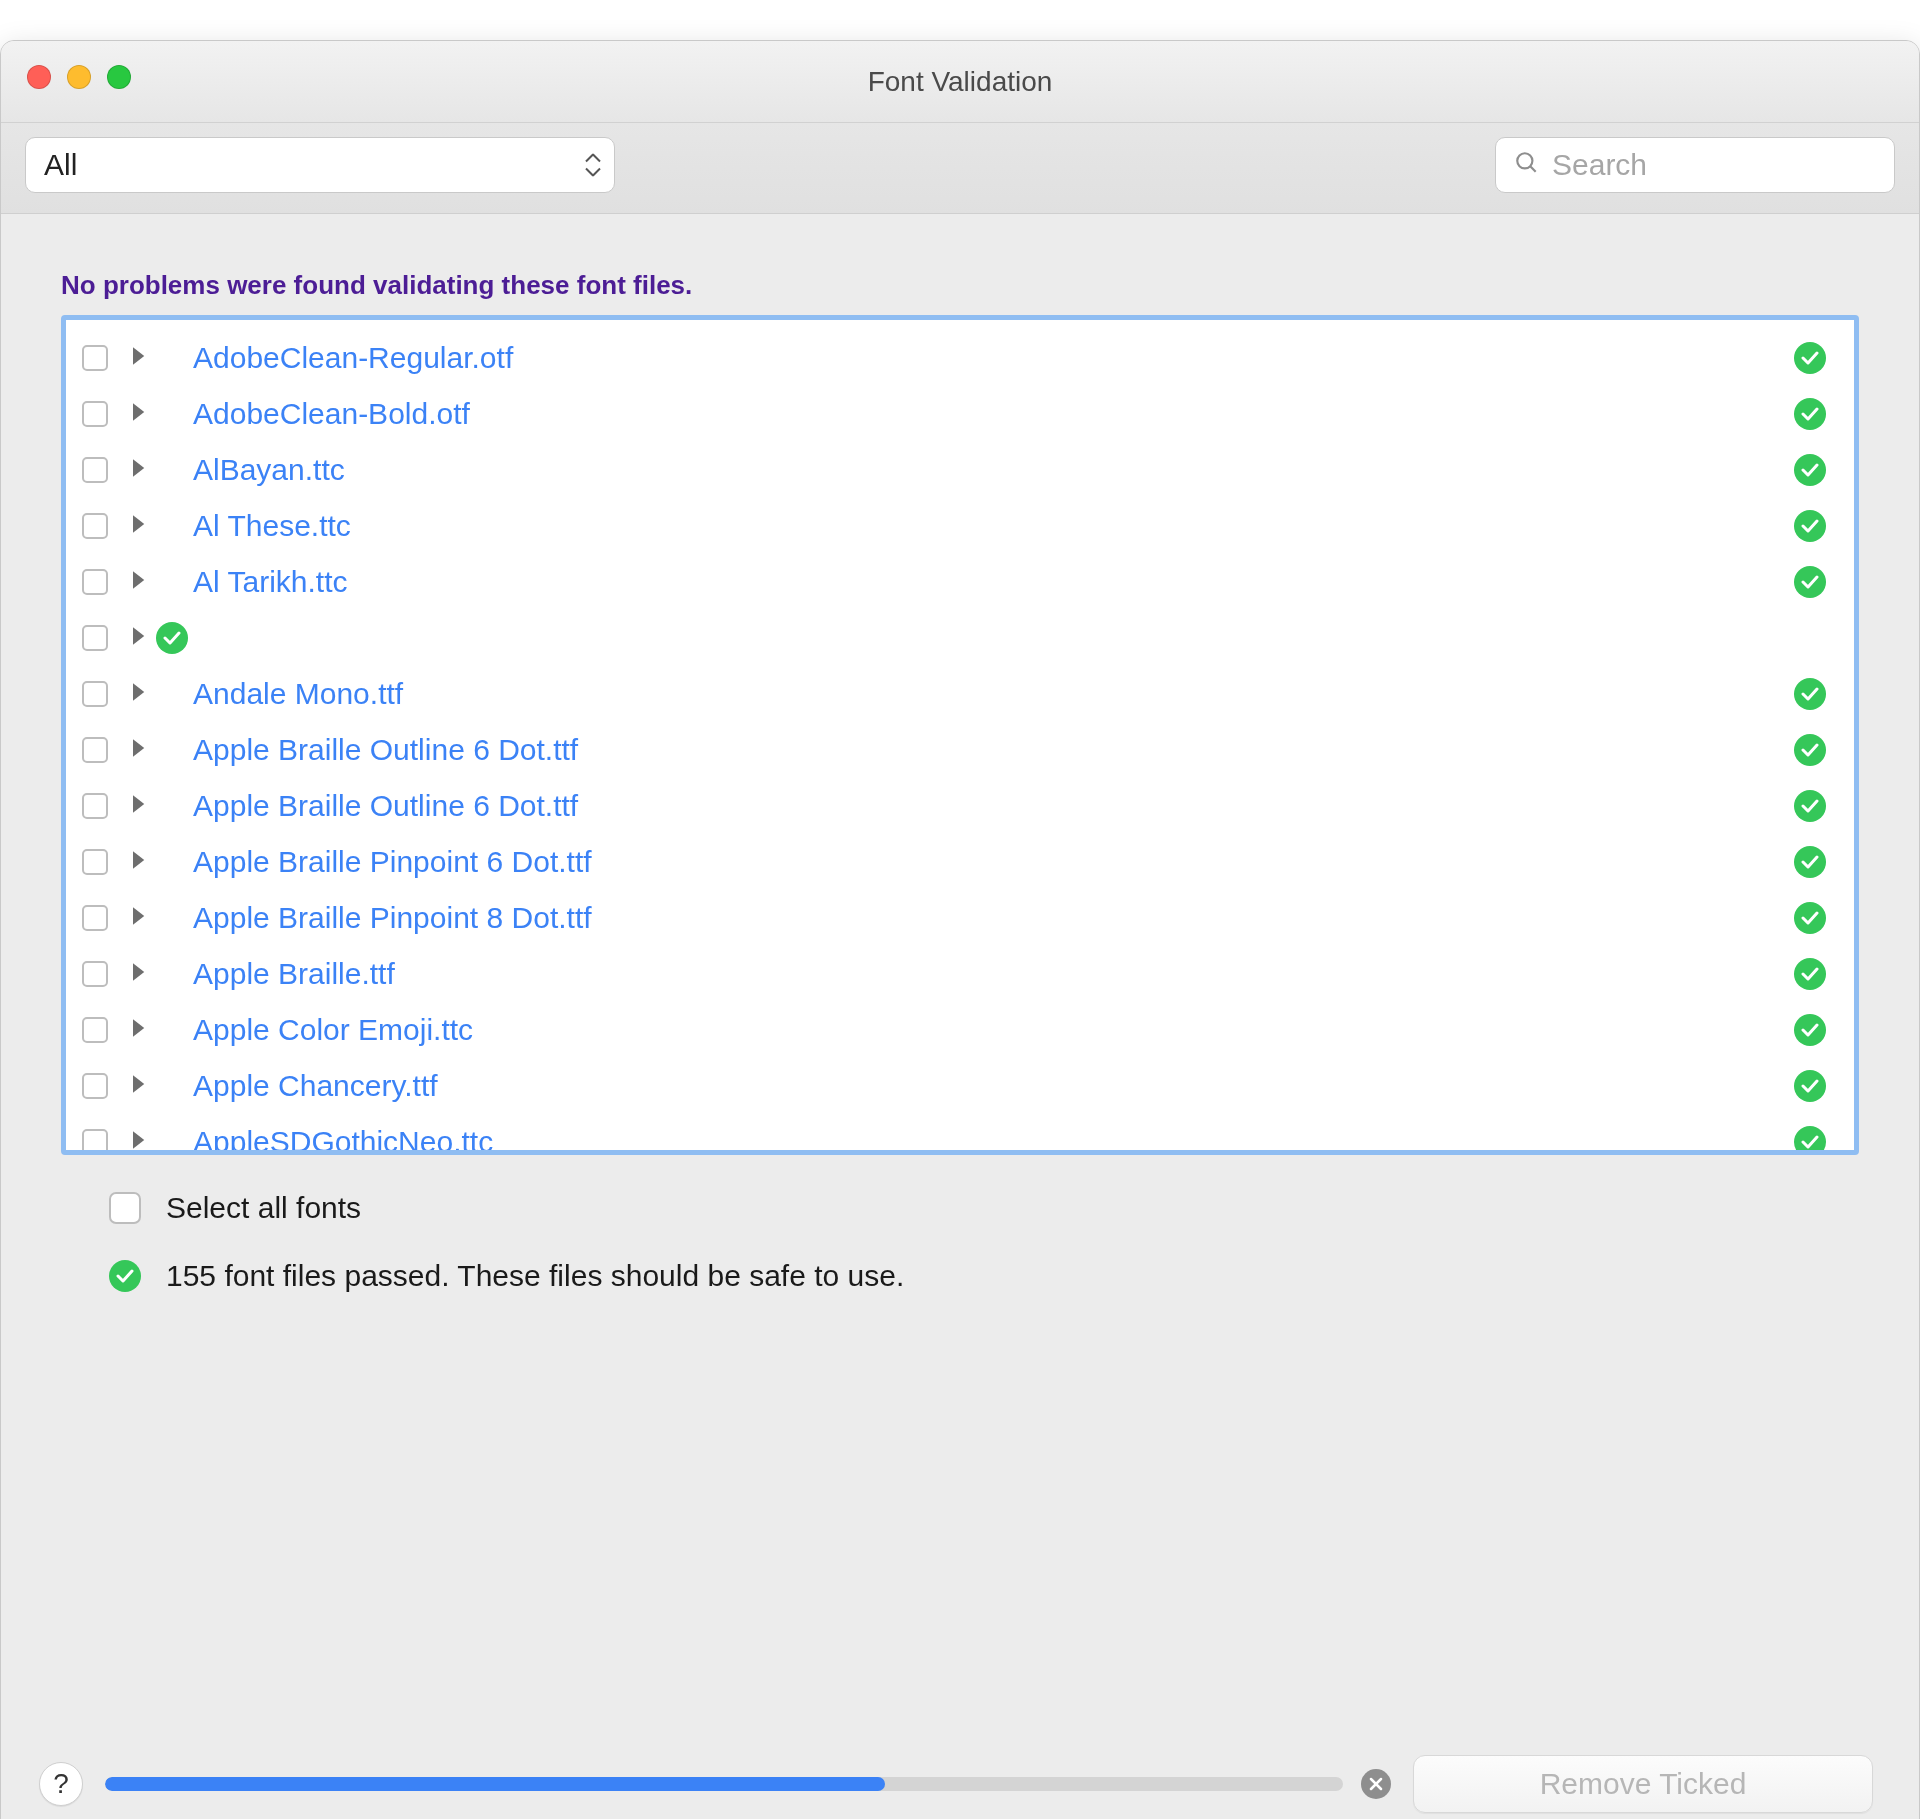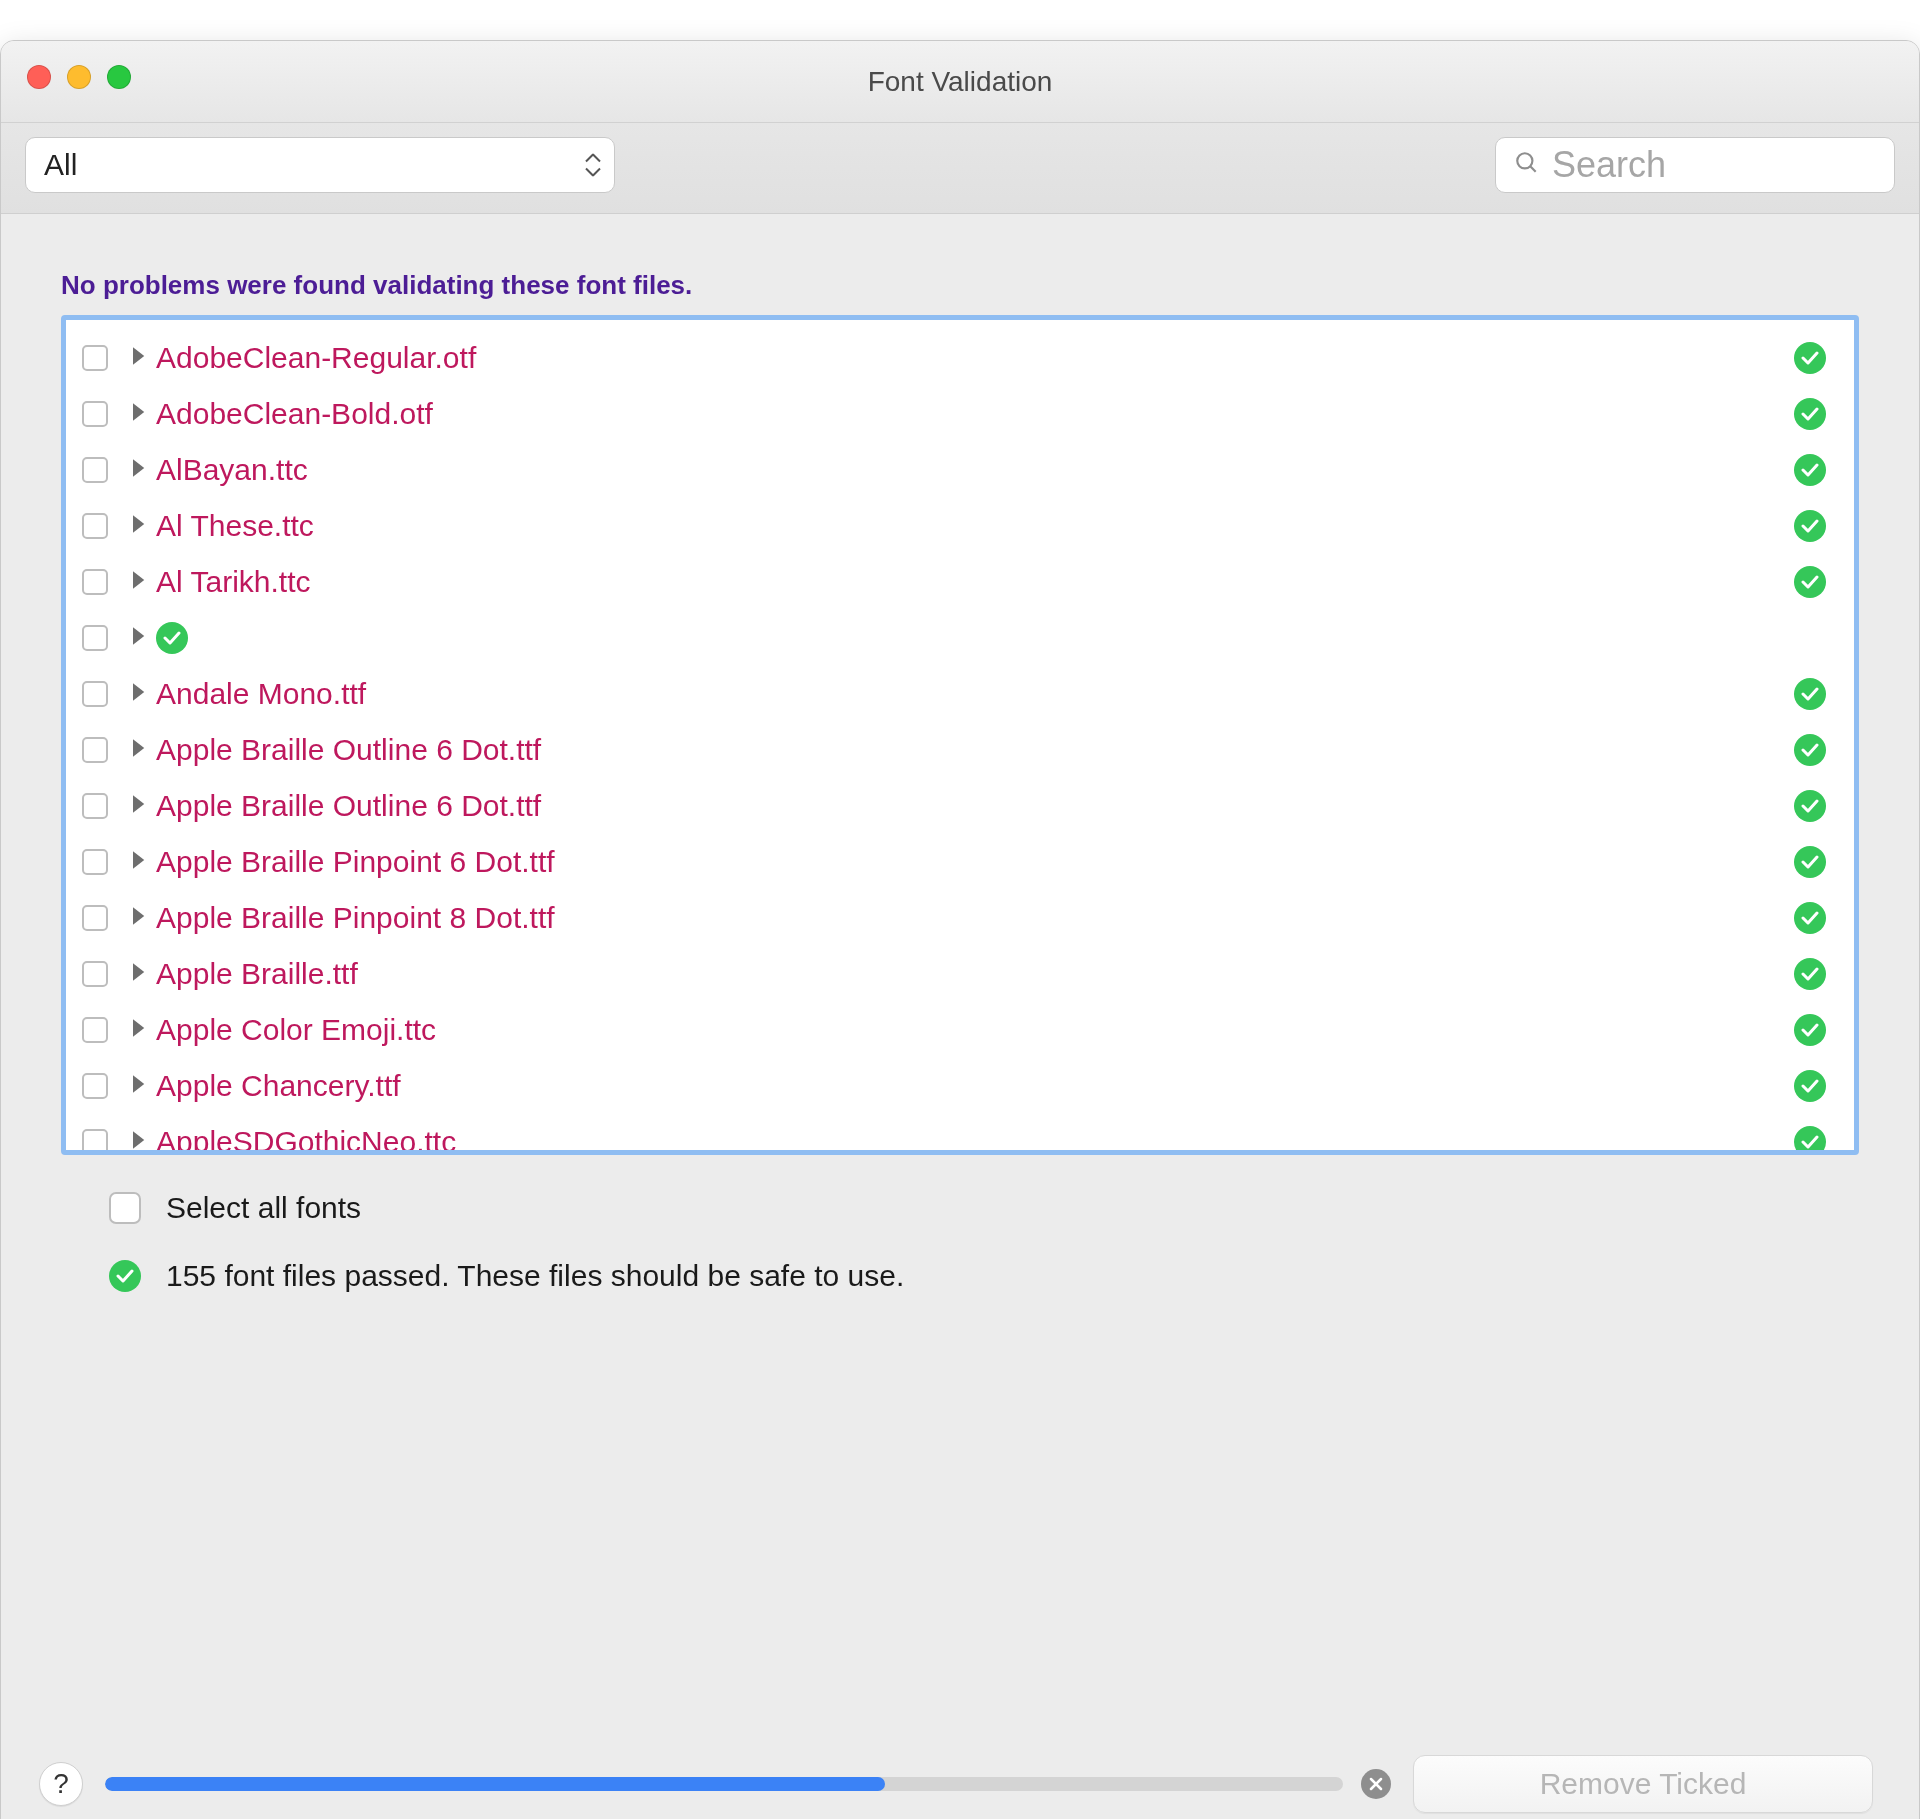--- a/index.html
+++ b/index.html
@@ -83,7 +83,7 @@
     }
     .search input {
       border: none; outline: none;
-      font-size: 36px; color: #701a75;
+      font-size: 30px; color: #701a75;
       width: 100%;
       background: transparent;
     }

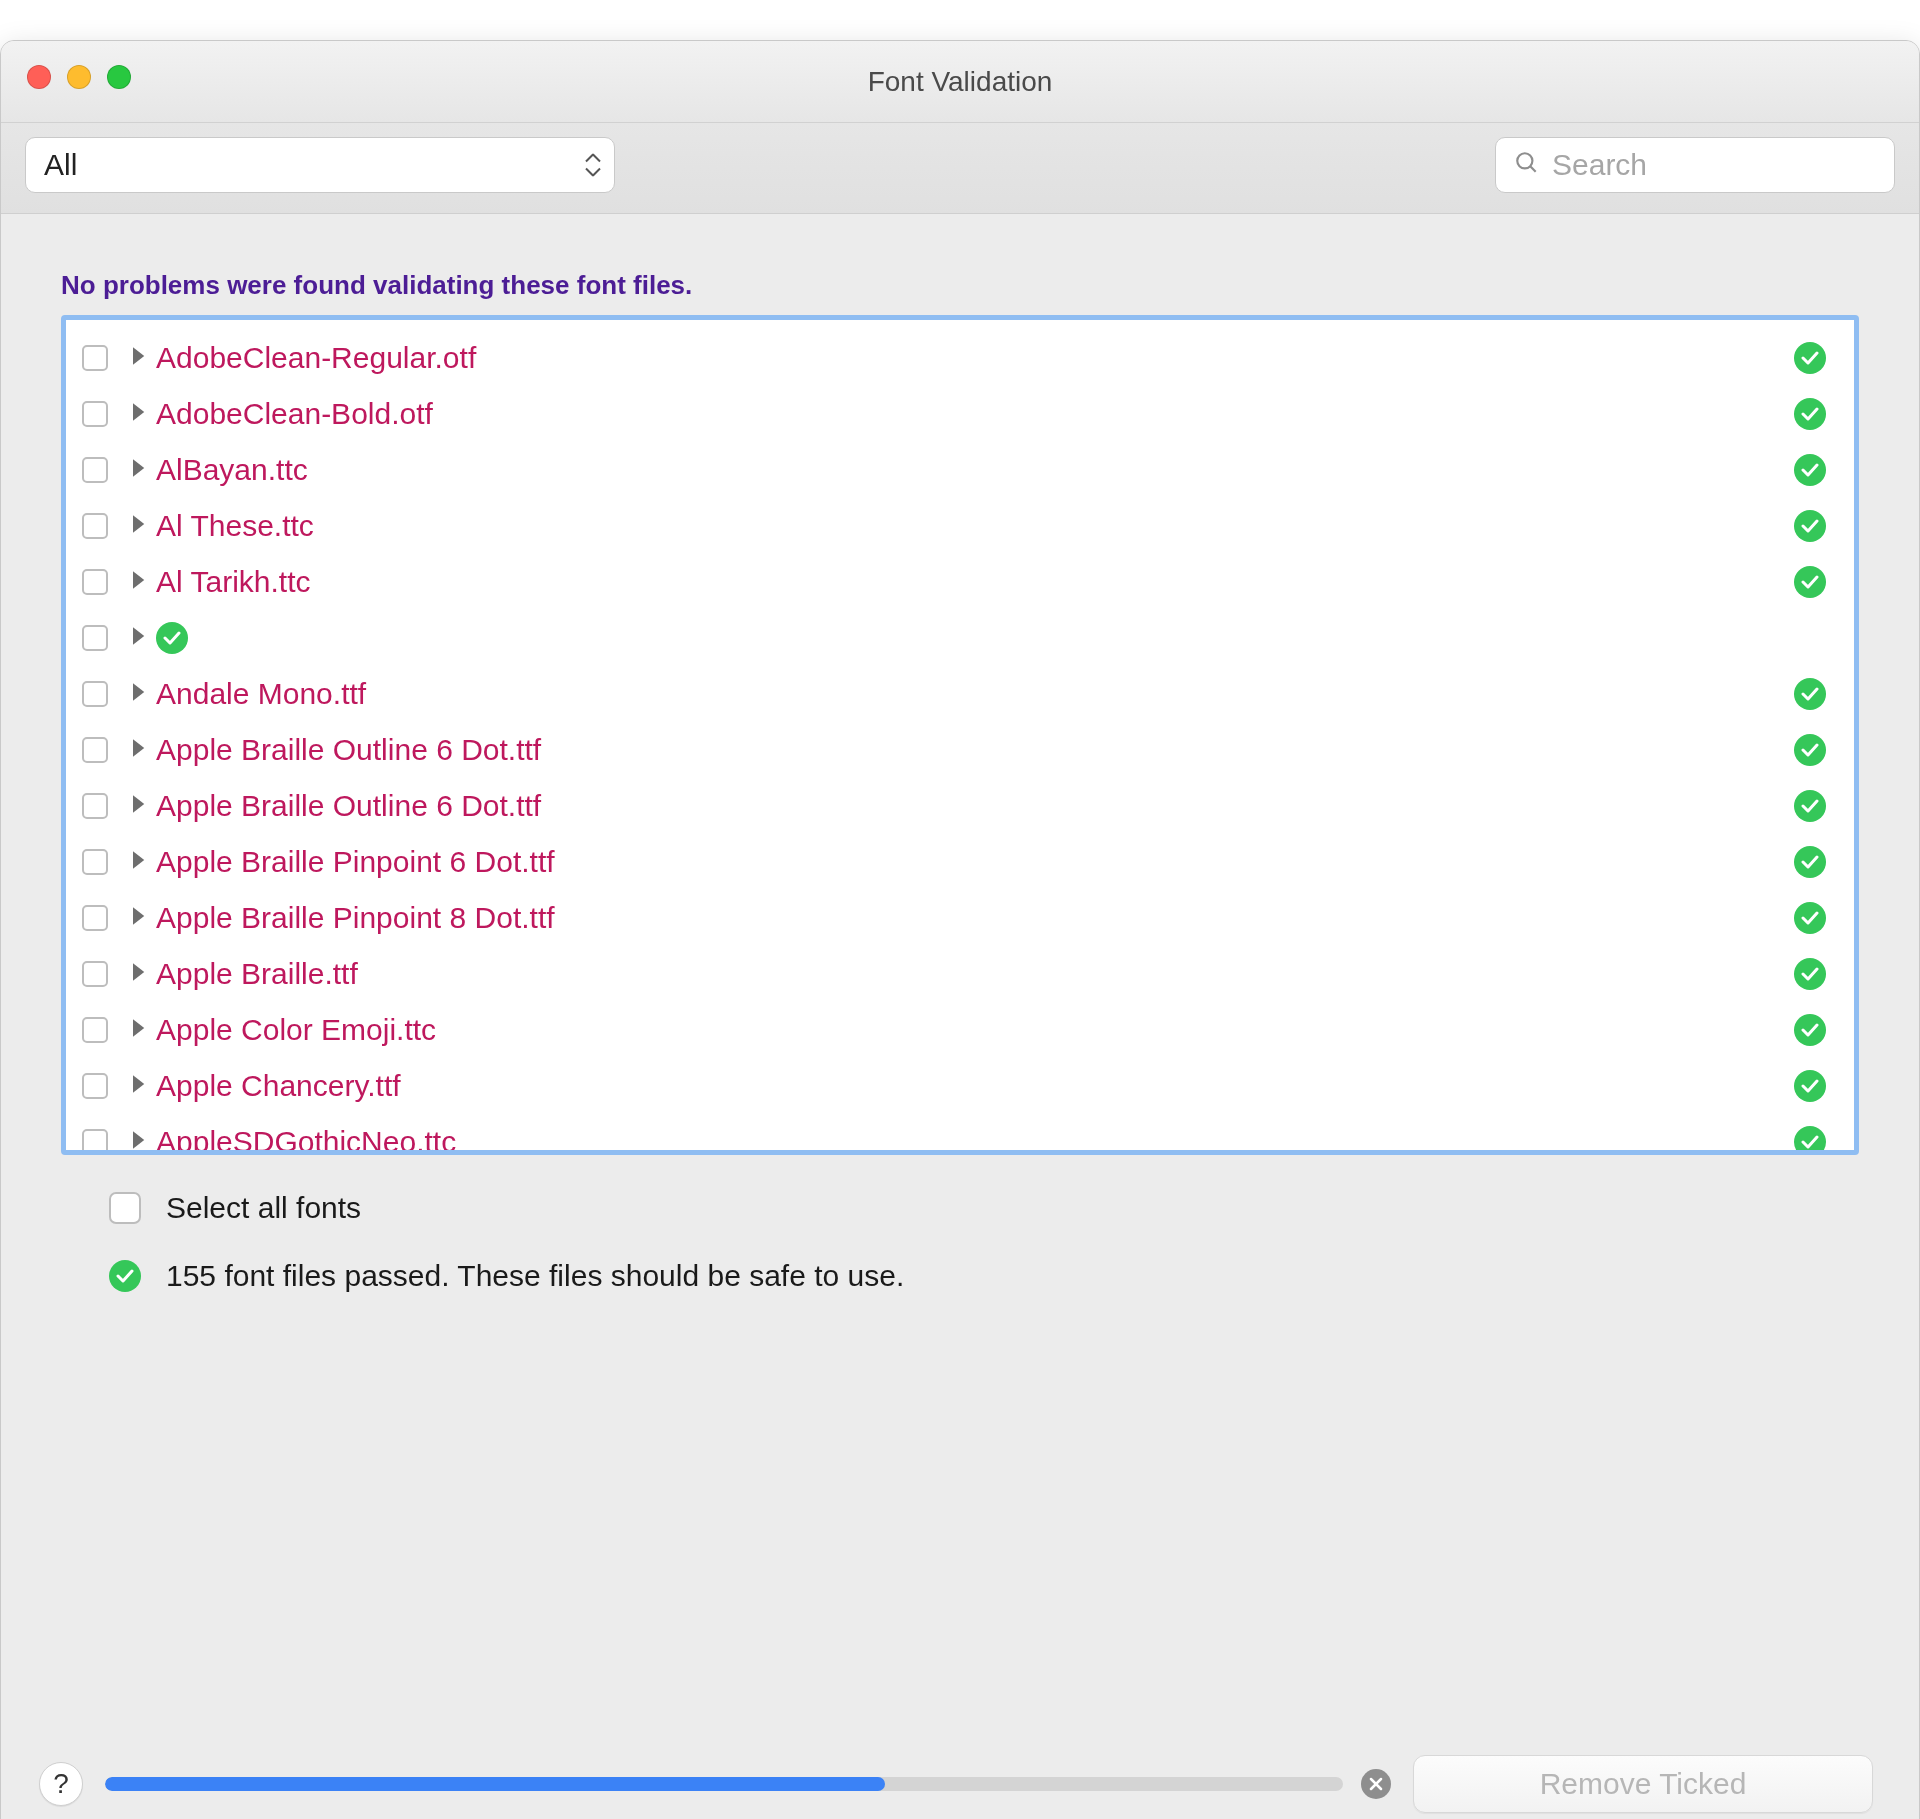--- a/index.html
+++ b/index.html
@@ -127,8 +127,9 @@
     .row .disclosure svg { width: 16px; height: 20px; fill: #6e6e6e; }
     .row .name {
       font-size: 30px;
-      color: #be185d;
+      color: #3b82f6;
       flex: 1;
+      margin-left: 37px;
     }
     .row .check {
       width: 32px; height: 32px;

